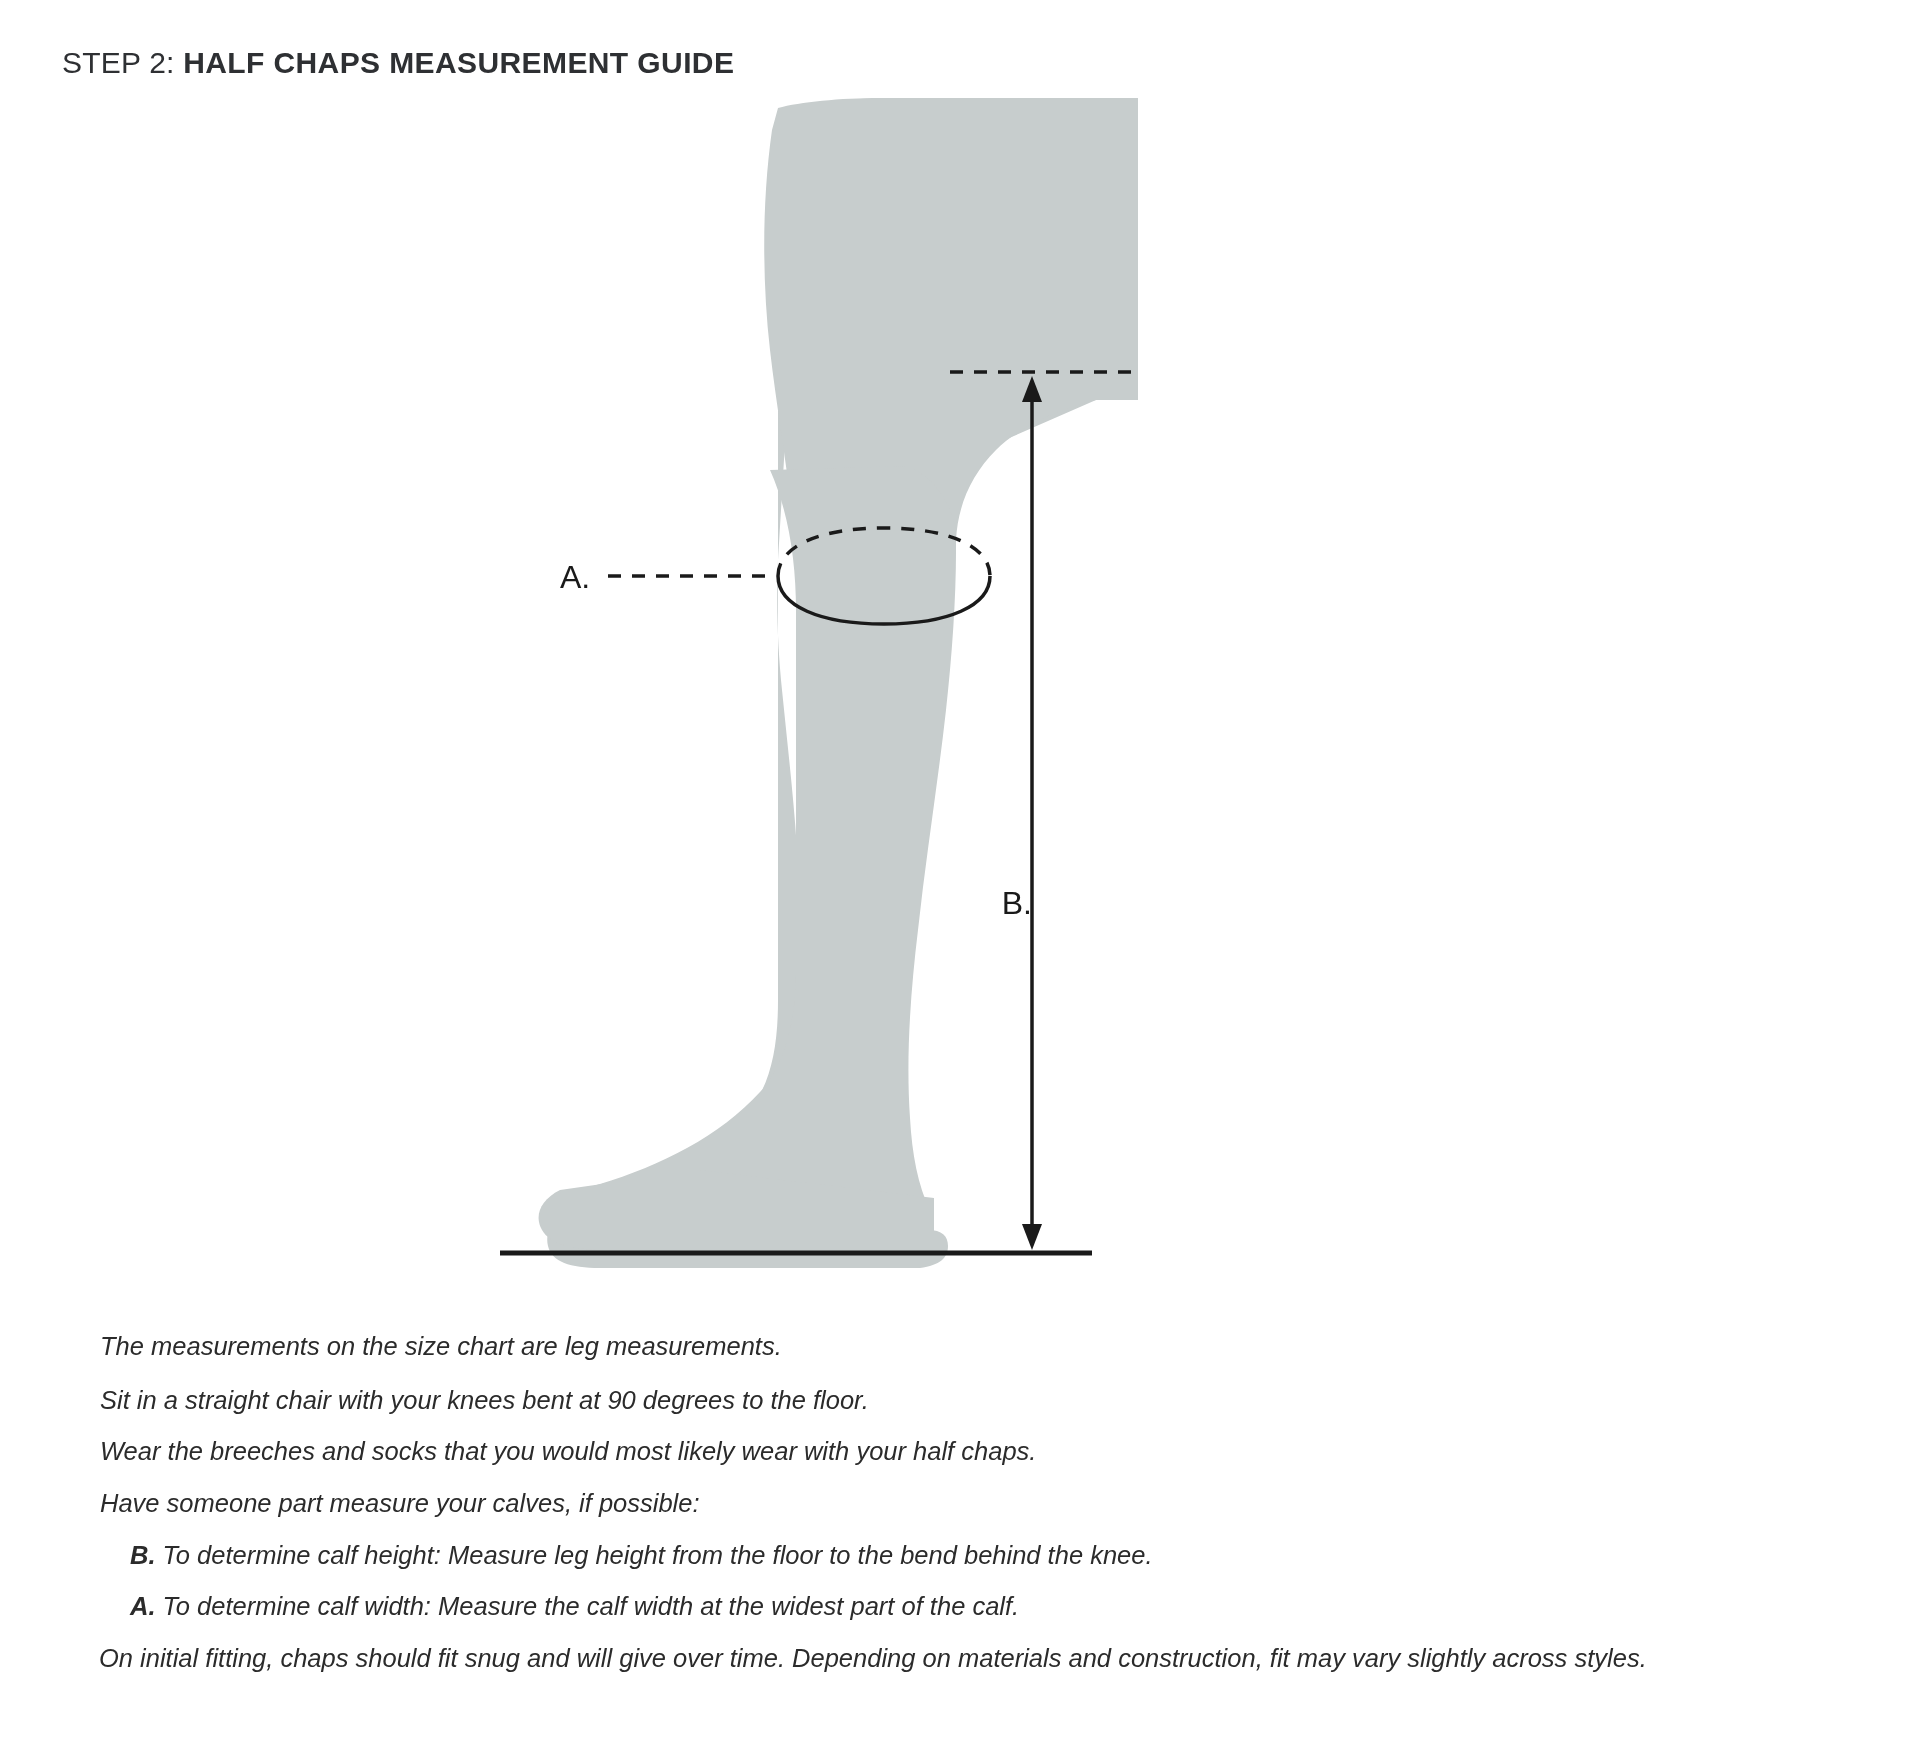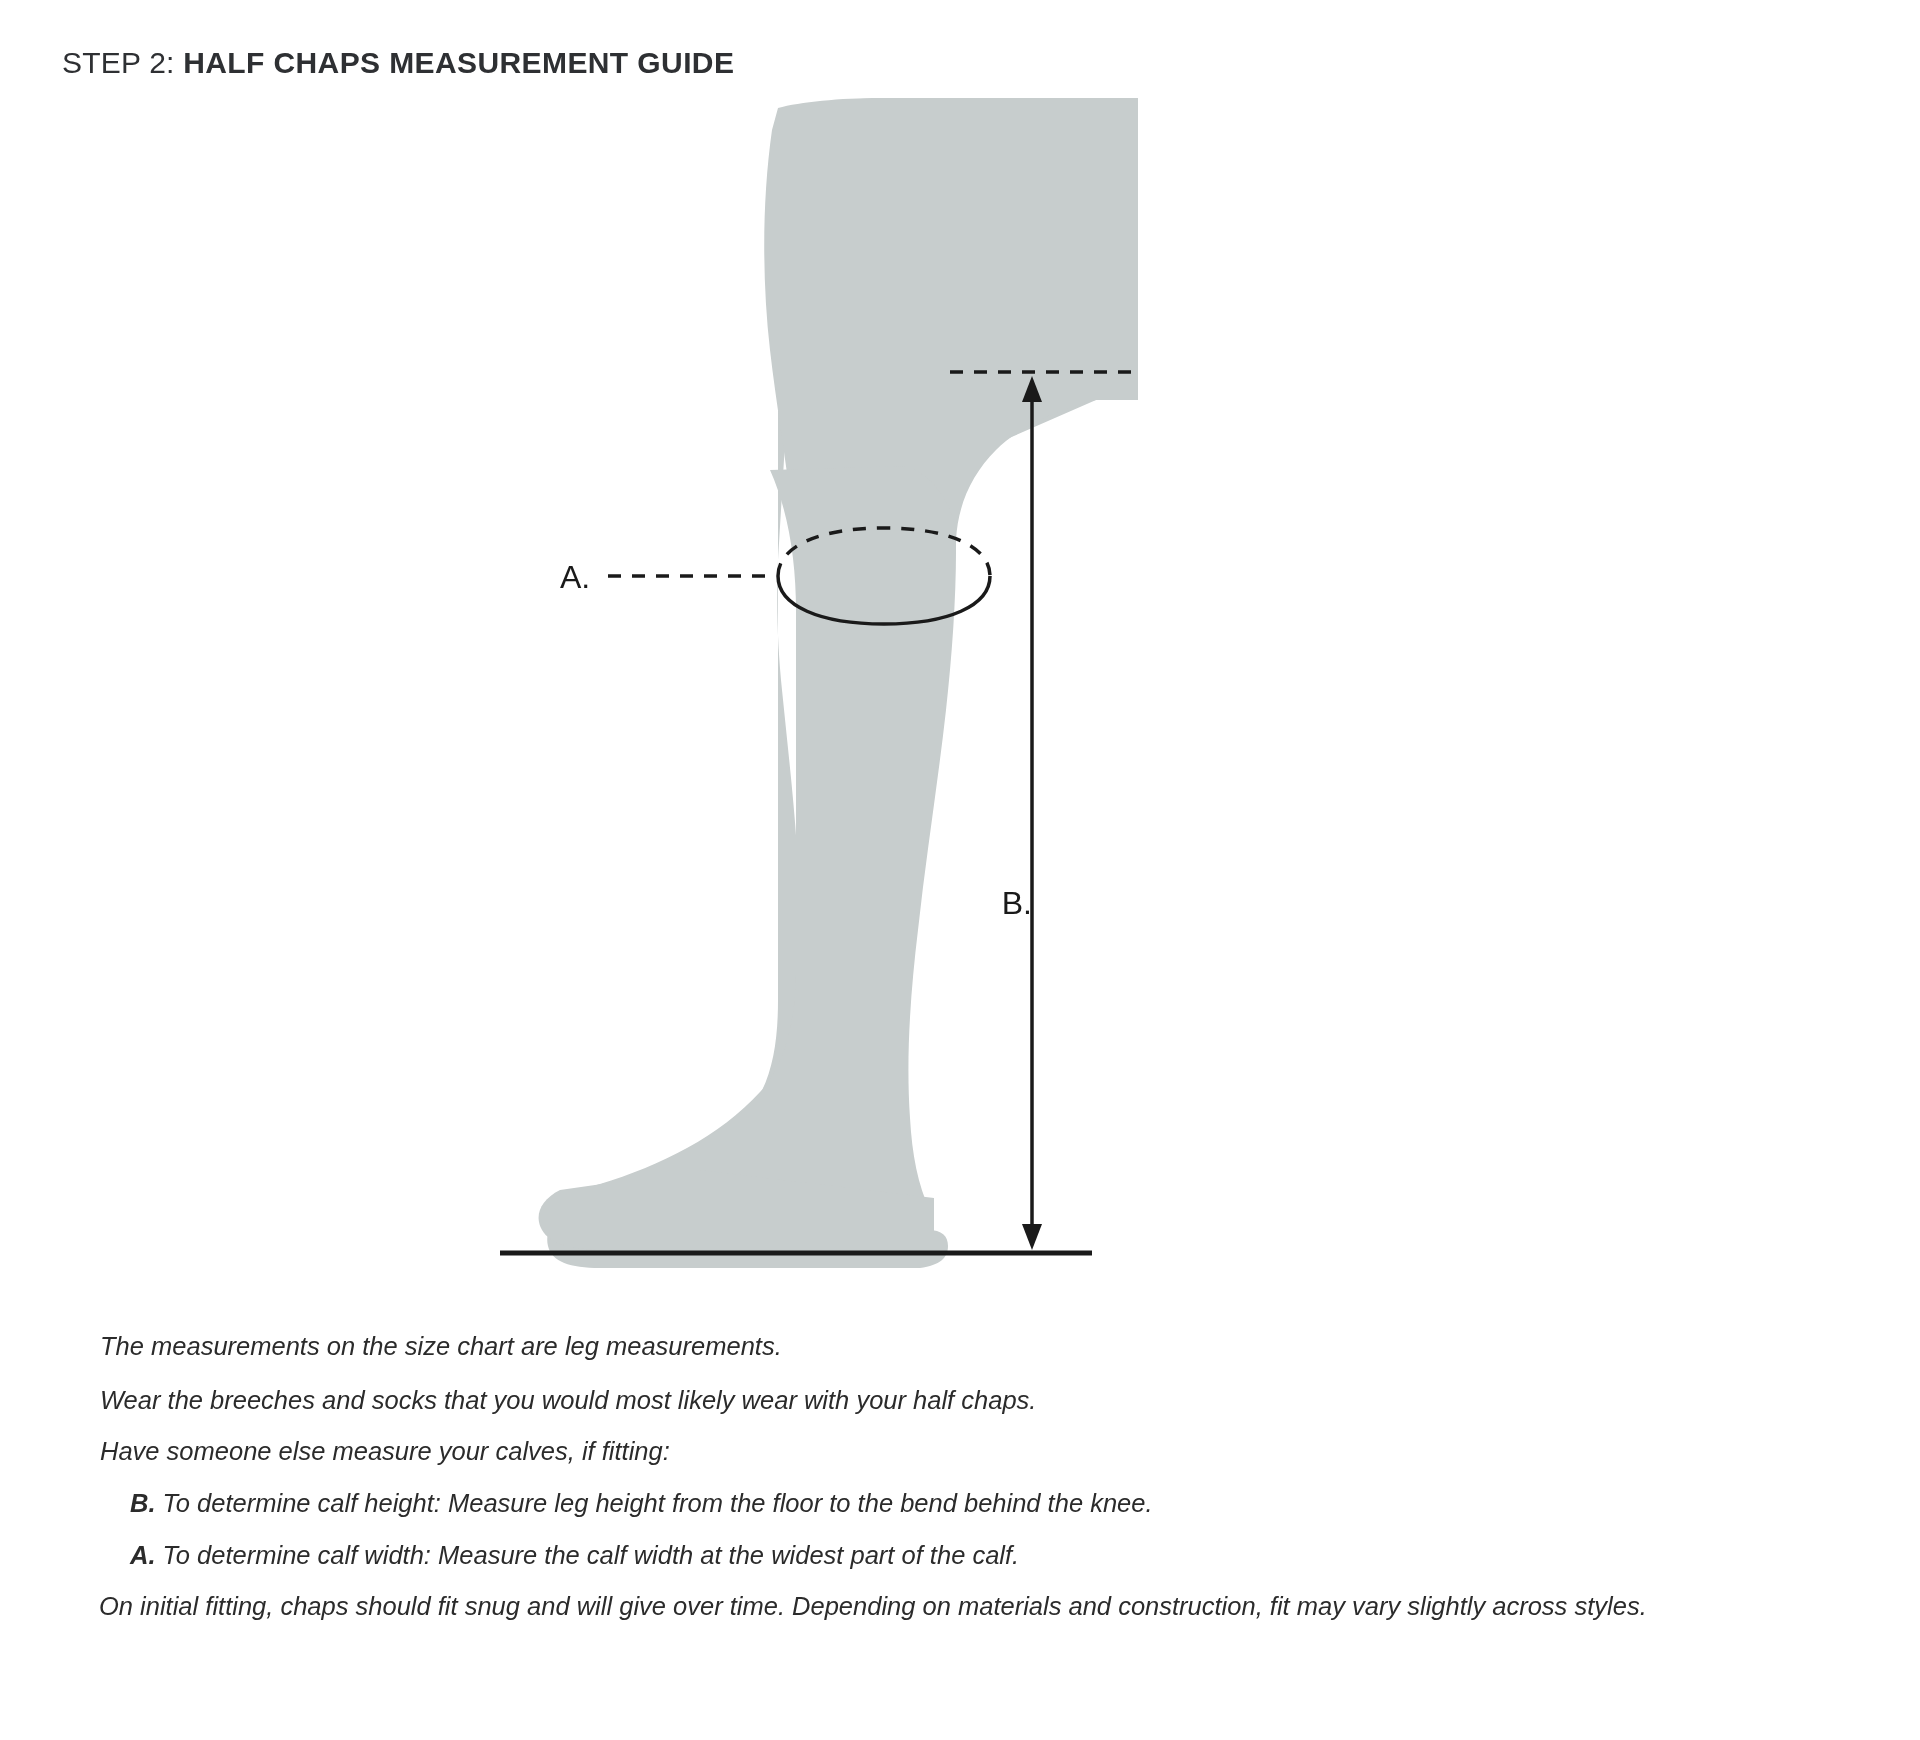--- a/index.html
+++ b/index.html
@@ -208,6 +208,7 @@
 
   <div class="notes">
     <p class="lead">The measurements on the size chart are leg measurements.</p>
+    <p class="tight">Sit in a straight chair with your knees bent at 90 degrees to the floor.</p>
     <p class="tight">Wear the breeches and socks that you would most likely wear with your half chaps.</p>
     <p class="tight">Have someone else measure your calves, if fitting:</p>
     <p class="tight indent">

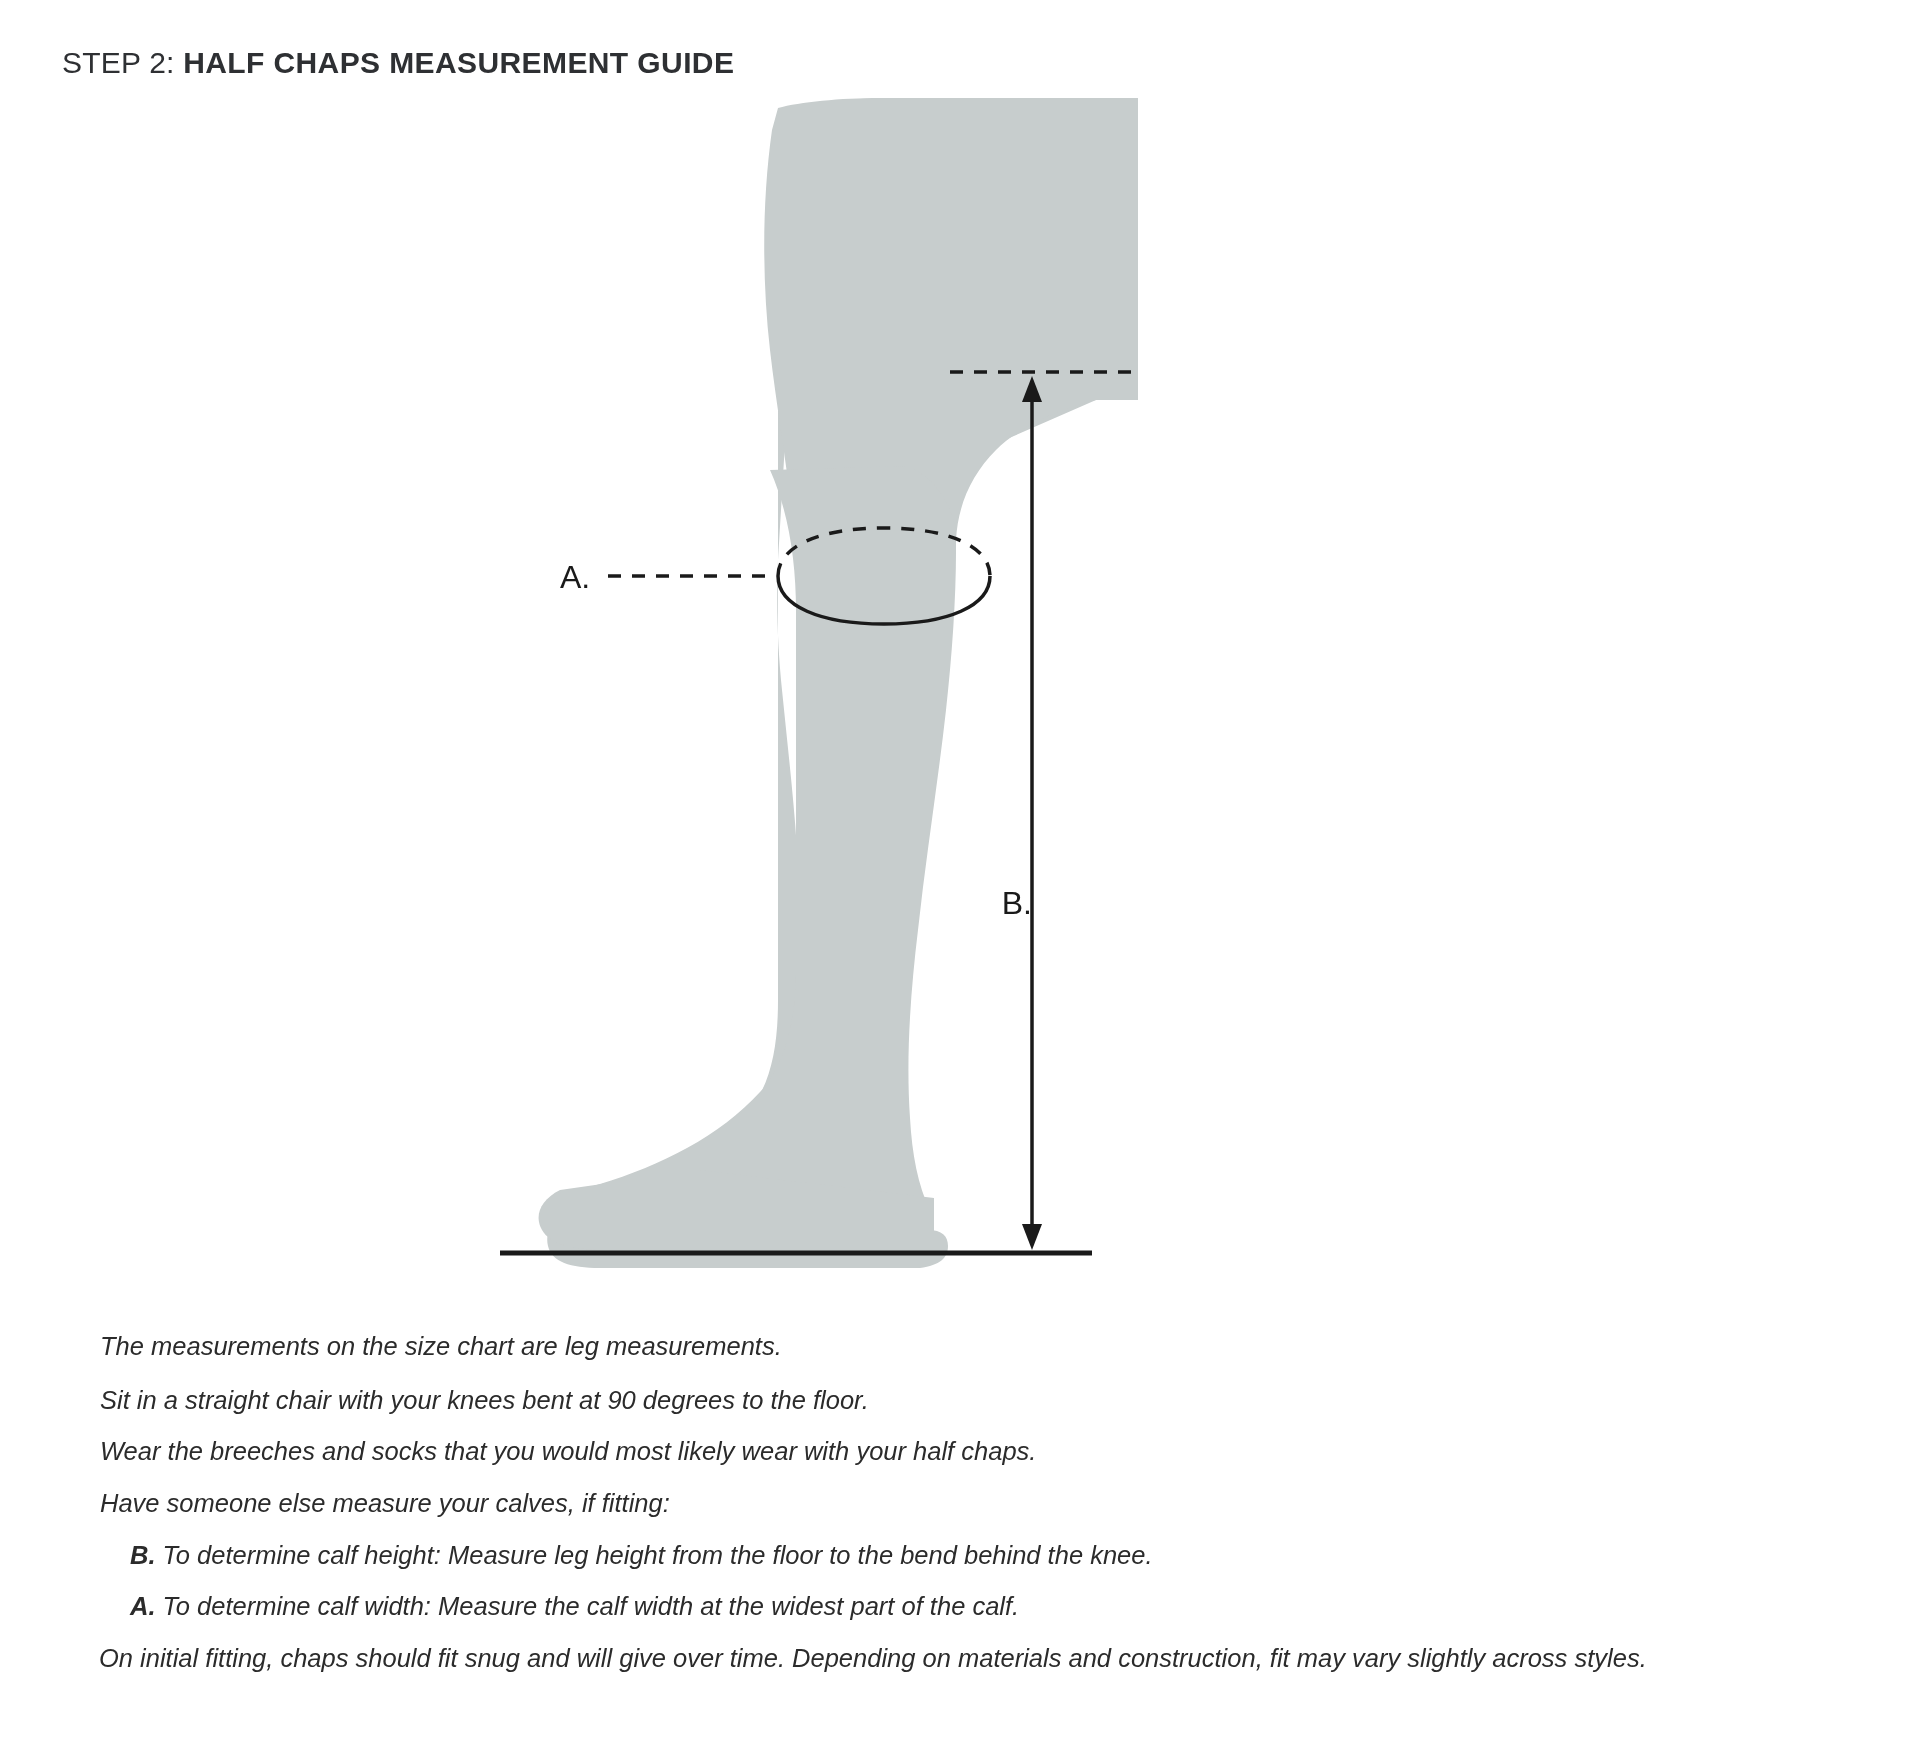--- a/index.html
+++ b/index.html
@@ -210,7 +210,7 @@
     <p class="lead">The measurements on the size chart are leg measurements.</p>
     <p class="tight">Sit in a straight chair with your knees bent at 90 degrees to the floor.</p>
     <p class="tight">Wear the breeches and socks that you would most likely wear with your half chaps.</p>
-    <p class="tight">Have someone else measure your calves, if fitting:</p>
+    <p class="tight">Have someone part measure your calves, if possible:</p>
     <p class="tight indent">
       <span class="lbl">B.</span>
       <span>To determine calf height: Measure leg height from the floor to the bend behind the knee.</span>

